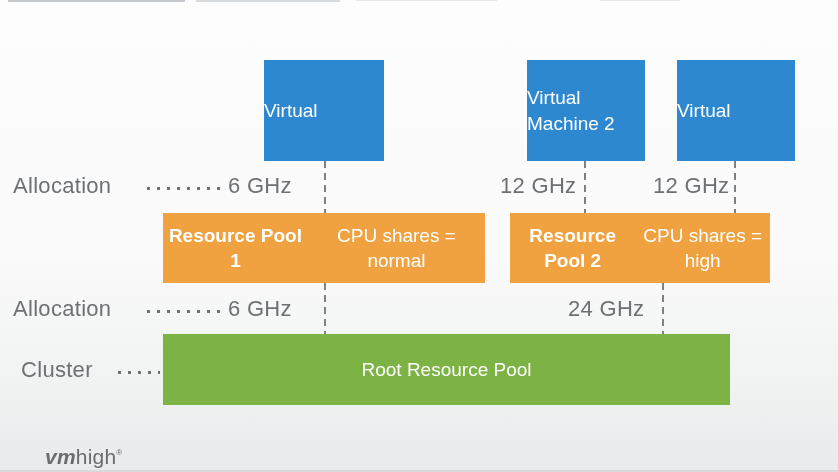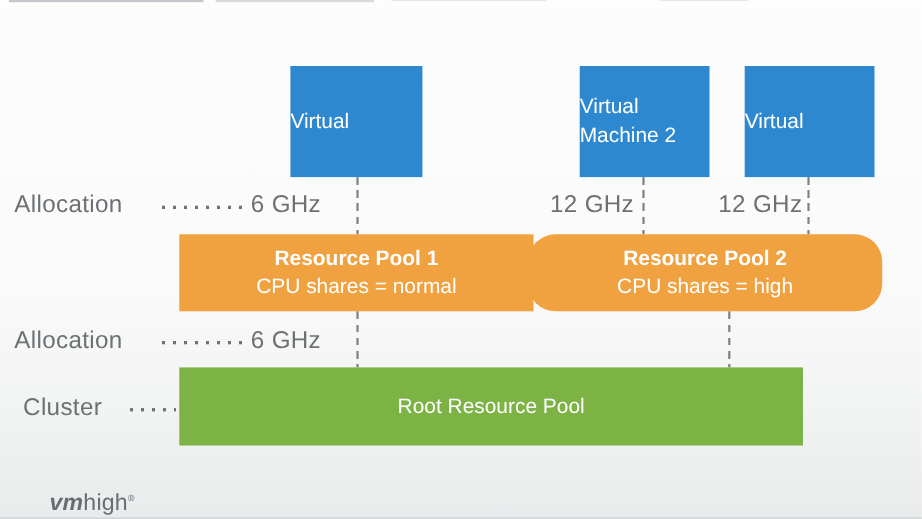--- a/index.html
+++ b/index.html
@@ -27,7 +27,7 @@
   }
   .pool{
     position:absolute;top:213px;height:70px;background:#F0A140;color:#fff;
-    display:flex;flex-direction:column;align-items:center;justify-content:center;
+    display:flex;flex-direction:row;align-items:center;justify-content:center;
     font-size:19px;line-height:25px;text-align:center;
   }
   .pool .title{font-weight:bold;}

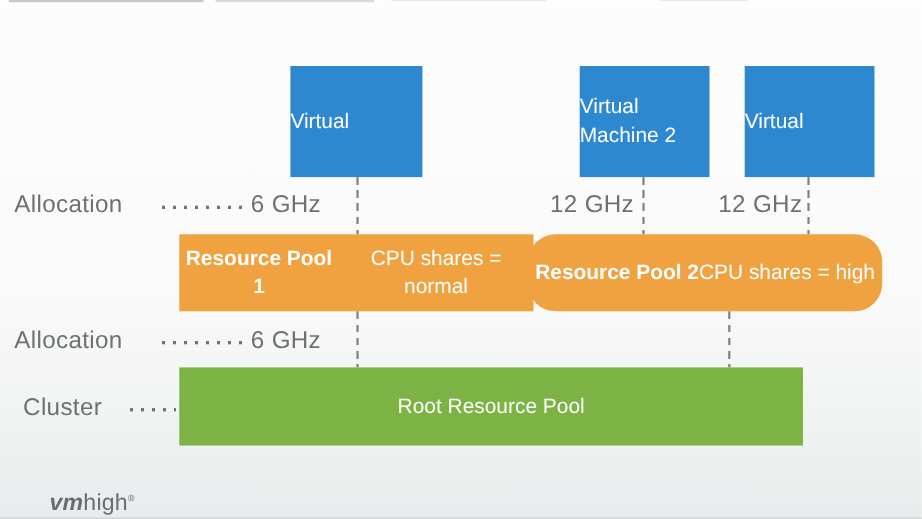--- a/index.html
+++ b/index.html
@@ -96,7 +96,7 @@
     <span class="title">Resource Pool 1</span>
     <span>CPU shares = normal</span>
   </div>
-  <div class="pool" style="left:480px;width:322px;border-radius:25px;">
+  <div class="pool" style="left:510px;width:260px;">
     <span class="title">Resource Pool 2</span>
     <span>CPU shares = high</span>
   </div>

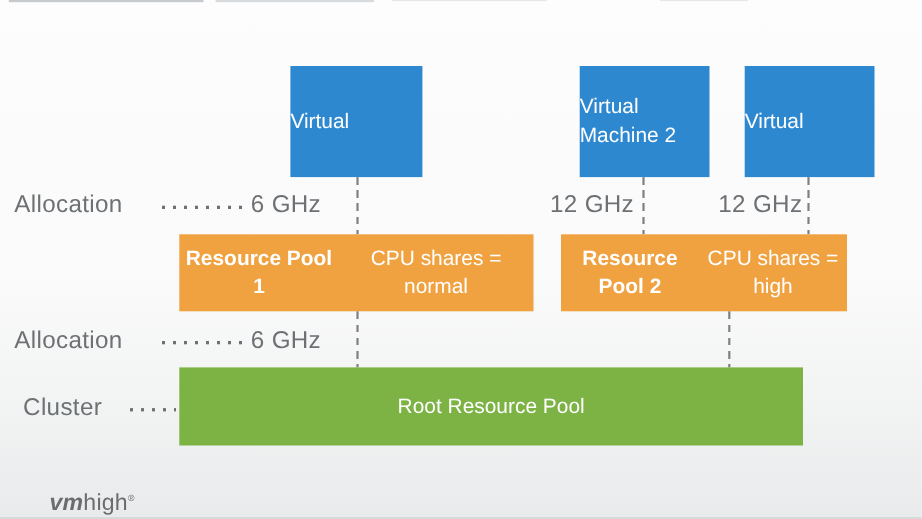--- a/index.html
+++ b/index.html
@@ -107,6 +107,7 @@
   <div class="glabel" style="left:13px;top:298px;">Allocation</div>
   <div class="leader" style="left:147px;top:310px;width:74px;"></div>
   <div class="glabel" style="left:228px;top:298px;">6 GHz</div>
+  <div class="glabel" style="left:568px;top:298px;">24 GHz</div>
 
   <div class="root-pool">
     <span>Root Resource Pool</span>

